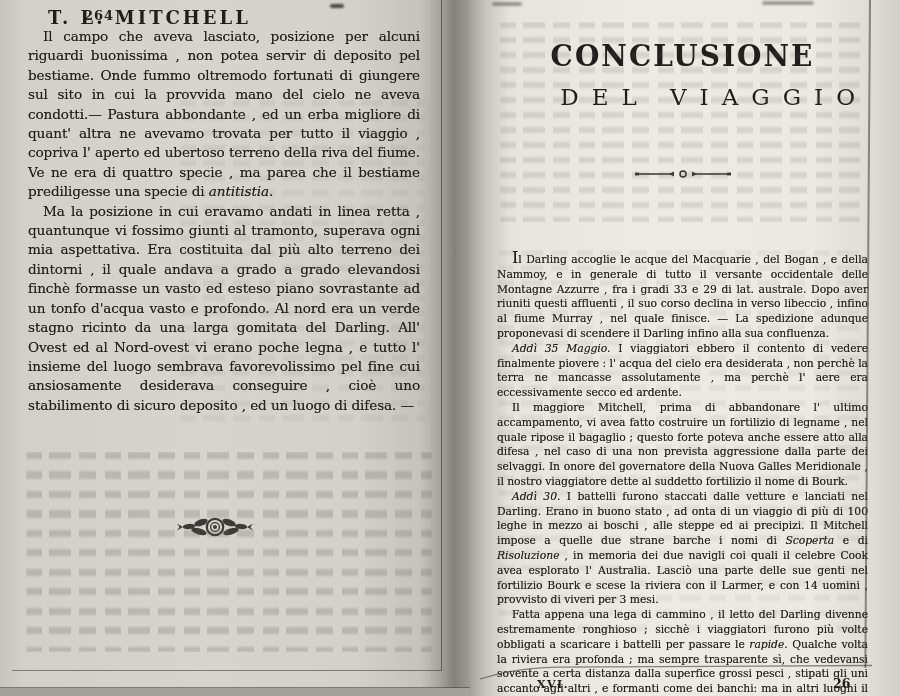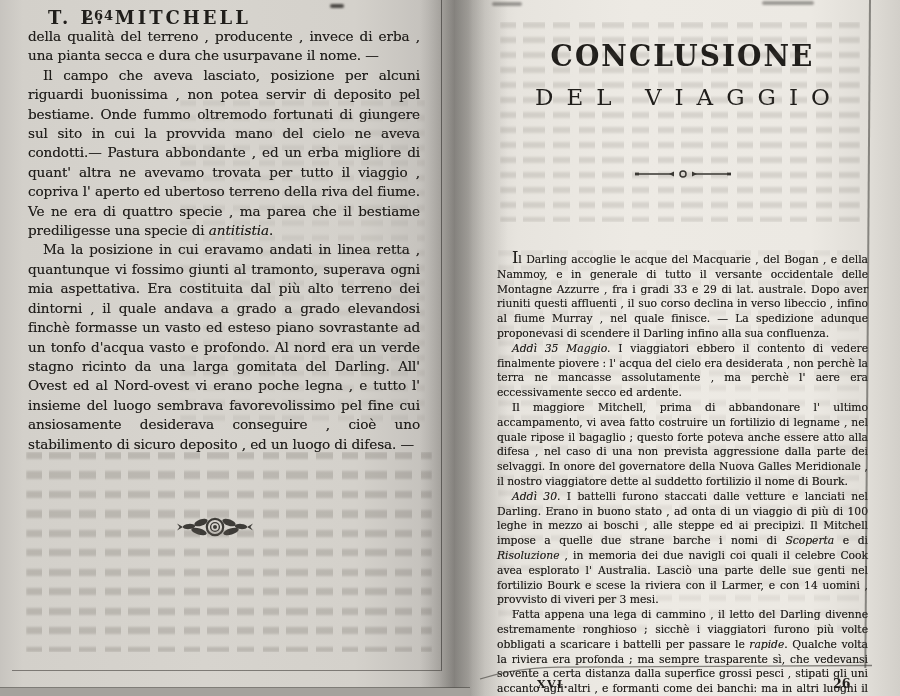--- a/index.html
+++ b/index.html
@@ -70,7 +70,6 @@
       <div class="lp-pagenum">264</div>
       <div class="lp-running">T. L. MITCHELL</div>
       <div class="lp-body">
-          <div class="para"><span>della qualità del terreno , producente , invece di erba , una pianta secca e dura che usurpavane il nome. —</span></div>
           <div class="para indent"><span>Il campo che aveva lasciato, posizione per alcuni riguardi buonissima , non potea servir di deposito pel bestiame. Onde fummo oltremodo fortunati di giungere sul sito in cui la provvida mano del cielo ne aveva condotti.— Pastura abbondante , ed un erba migliore di quant' altra ne avevamo trovata per tutto il viaggio , copriva l' aperto ed ubertoso terreno della riva del fiume. Ve ne era di quattro specie , ma parea che il bestiame prediligesse una specie di </span><span class="it">antitistia</span><span>.</span></div>
           <div class="para indent"><span>Ma la posizione in cui eravamo andati in linea retta , quantunque vi fossimo giunti al tramonto, superava ogni mia aspettativa. Era costituita dal più alto terreno dei dintorni , il quale andava a grado a grado elevandosi finchè formasse un vasto ed esteso piano sovrastante ad un tonfo d'acqua vasto e profondo. Al nord era un verde stagno ricinto da una larga gomitata del Darling. All' Ovest ed al Nord-ovest vi erano poche legna , e tutto l' insieme del luogo sembrava favorevolissimo pel fine cui ansiosamente desiderava conseguire , cioè uno stabilimento di sicuro deposito , ed un luogo di difesa. —</span></div>
         </div>

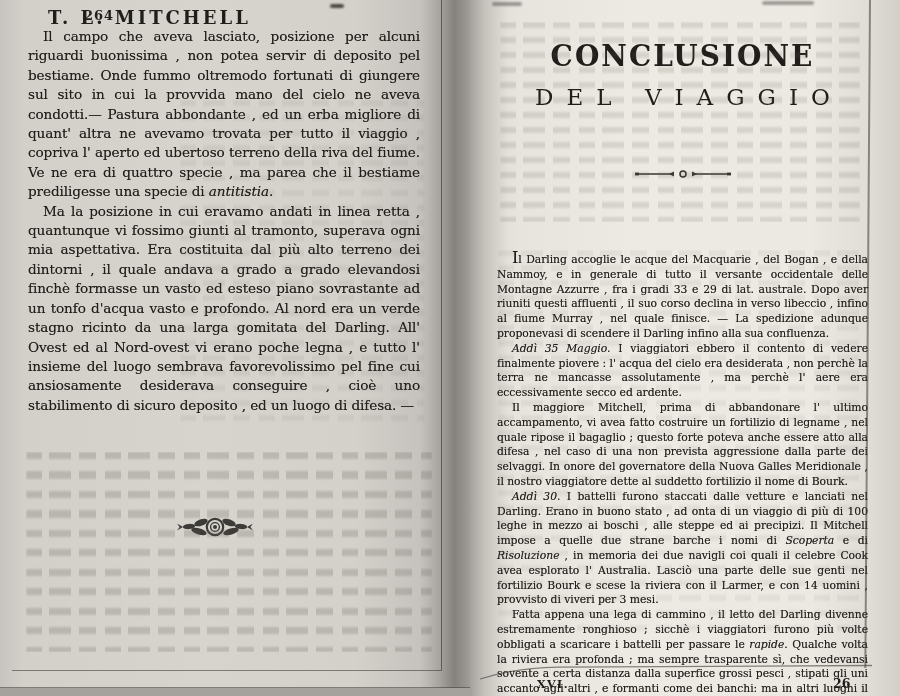--- a/index.html
+++ b/index.html
@@ -38,7 +38,7 @@
   
   .rp-content{position:absolute;left:497px;top:0;width:371px;height:696px;margin-top:24px;}
   .rp-title{position:absolute;left:0;right:0;top:16px;text-align:center;font-size:28px;font-weight:bold;letter-spacing:2px;transform:scaleY(1.04);}
-  .rp-subtitle{position:absolute;left:0;right:0;top:60px;text-align:center;font-size:23px;letter-spacing:13px;text-indent:13px;font-weight:500;}
+  .rp-subtitle{position:absolute;left:0;right:0;top:60px;text-align:right;font-size:23px;letter-spacing:13px;text-indent:13px;font-weight:500;}
   .rp-divider{position:absolute;left:0;right:0;top:141px;text-align:center;}
   .rp-body{position:absolute;left:0;top:229px;width:371px;font-size:10.8px;line-height:14.8px;letter-spacing:-.05px;}
   .rp-sig{position:absolute;left:537px;top:678px;font-size:11px;font-weight:bold;letter-spacing:1.5px;}

